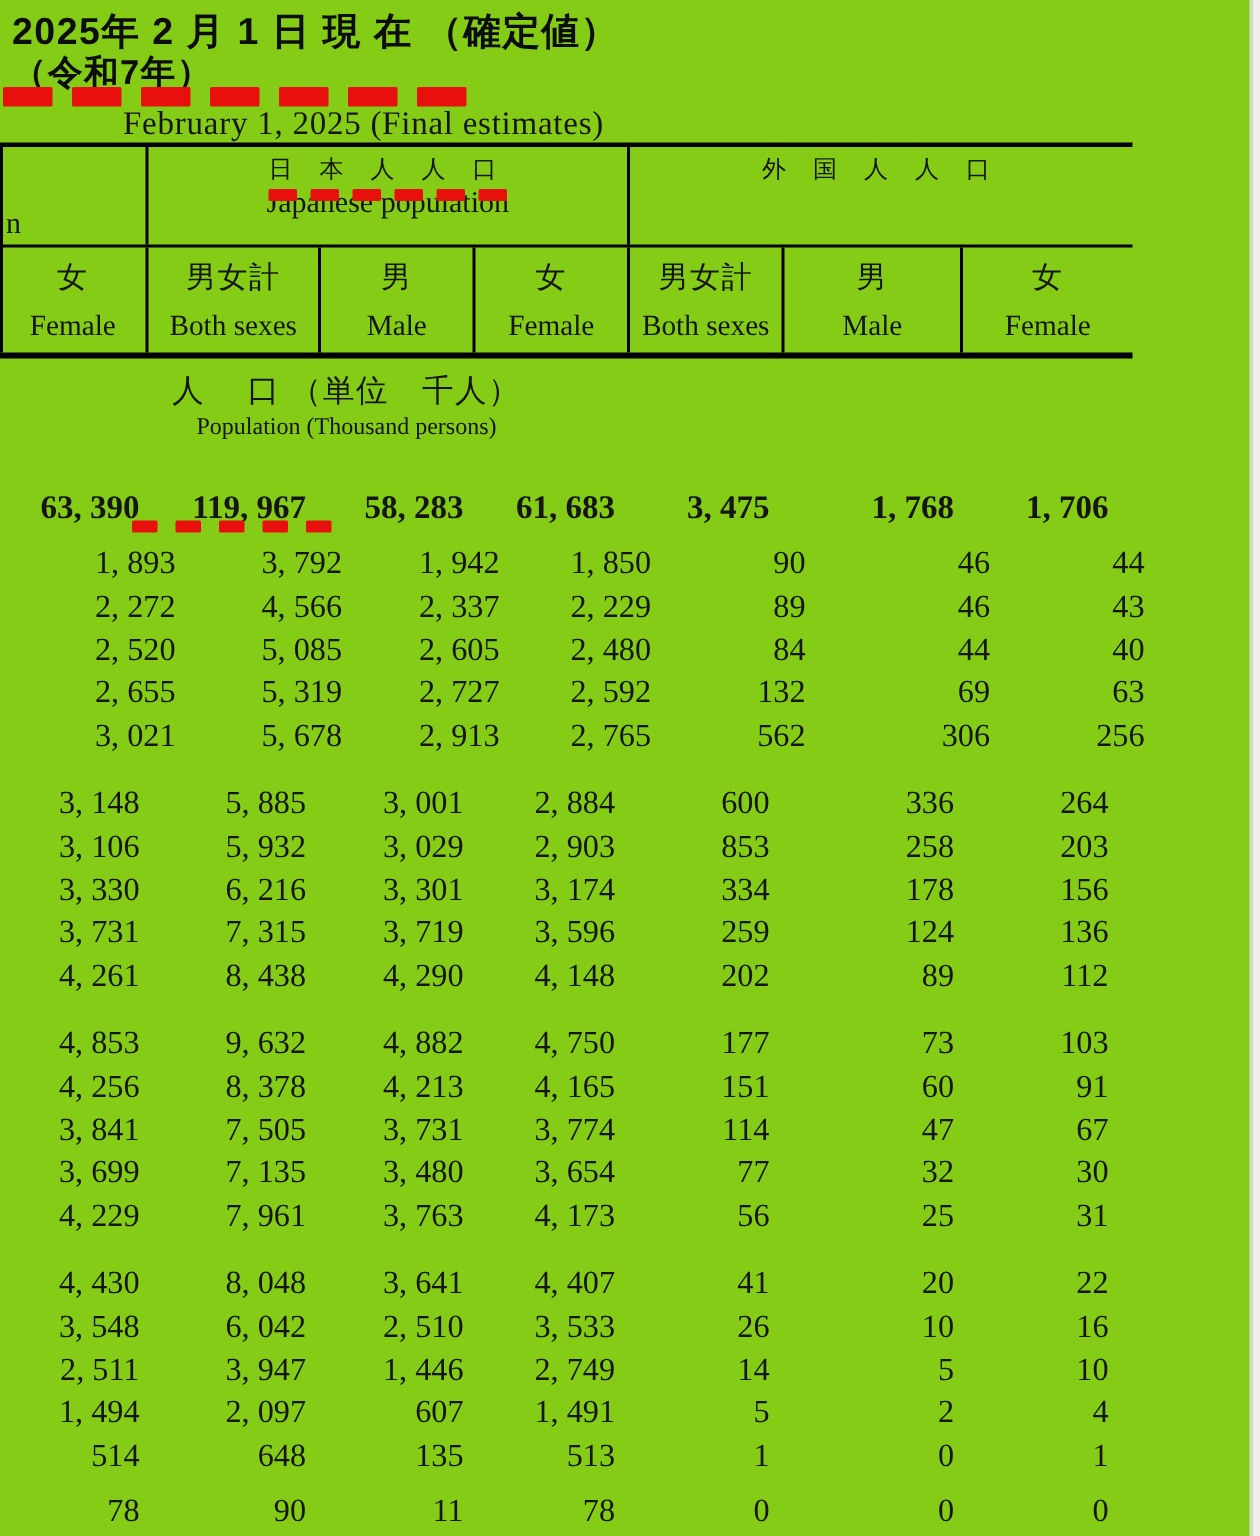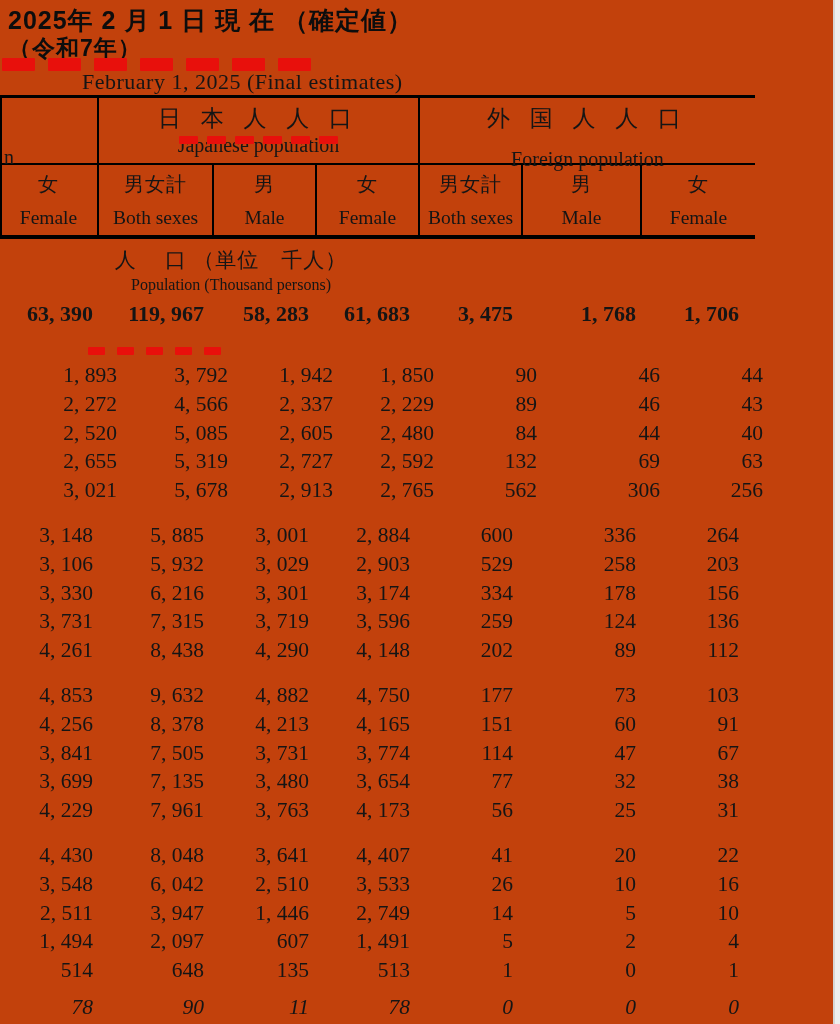--- a/index.html
+++ b/index.html
@@ -5,7 +5,7 @@
   html,body{margin:0;padding:0;}
   .page{
     position:relative; width:840px; height:1024px; overflow:hidden;
-    background:#c2410c; color:#151515;
+    background:#84cc16; color:#151515;
     font-family:"Liberation Serif","DejaVu Serif",serif;
   }
   

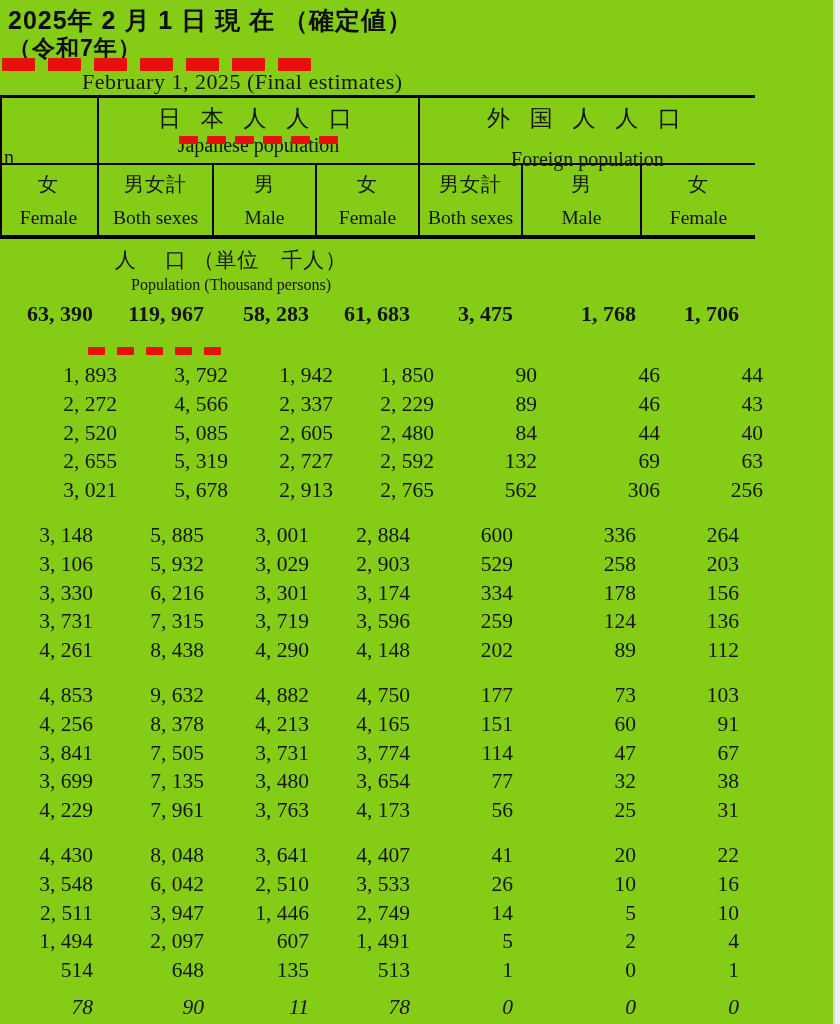--- a/index.html
+++ b/index.html
@@ -37,7 +37,7 @@
   .hrowB{display:grid; grid-template-columns:97px 115px 103px 103px 103px 119px 115px; height:70px;}
   .hcell{position:relative; display:flex; flex-direction:column; align-items:center; box-sizing:border-box;}
   .hrowA .hcell + .hcell, .hrowB .hcell + .hcell{border-left:2px solid #000;}
-  .group-jp{font-size:23px; letter-spacing:7px; margin-top:5px; white-space:nowrap;}
+  .group-jp{font-size:16px; letter-spacing:7px; margin-top:5px; white-space:nowrap;}
   .group-en{font-size:20px; margin-top:-2px; white-space:nowrap;}
   .hdr-dashes{gap:9px; margin-top:2px; margin-bottom:-8px; position:relative; z-index:2;}
   .hdr-dashes .dash{width:19px; height:8px;}

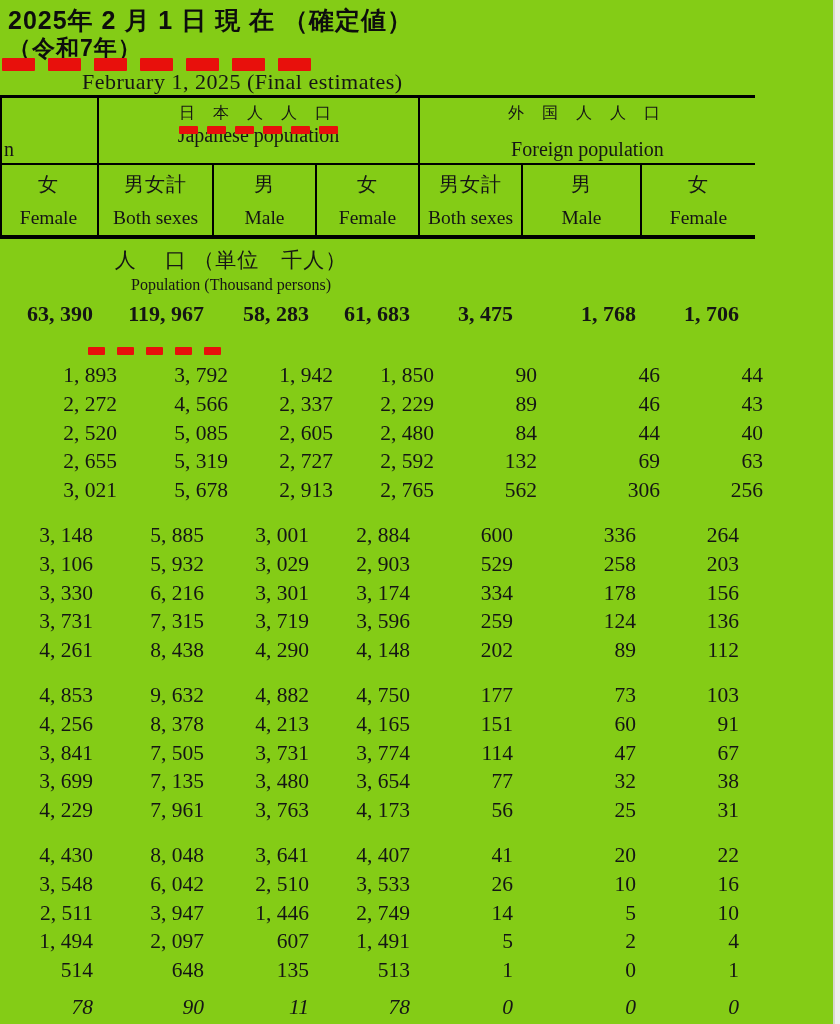--- a/index.html
+++ b/index.html
@@ -110,7 +110,6 @@
       </div>
       <div class="hcell">
         <span class="group-jp">外 国 人 人 口</span>
-        <span class="group-en" style="margin-top:14px;">Foreign  population</span>
       </div>
     </div>
 

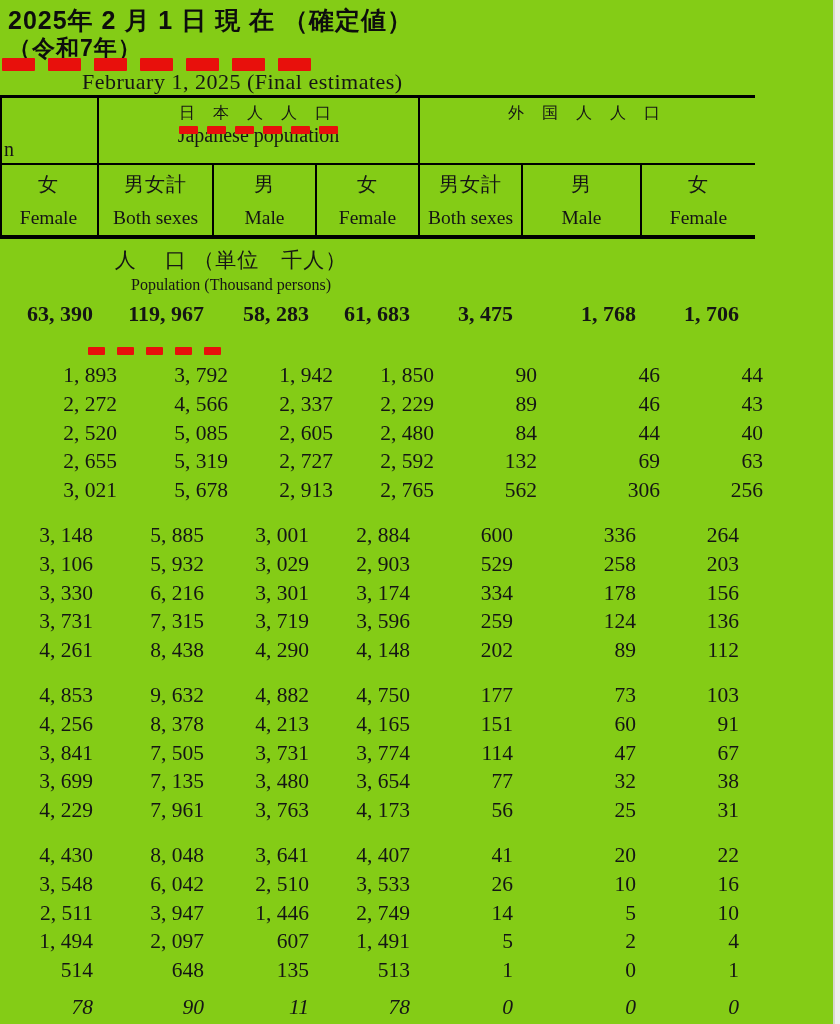--- a/index.html
+++ b/index.html
@@ -61,7 +61,7 @@
   .num-row .cell:nth-child(6){padding-right:4px;}
   .num-row .cell:nth-child(7){padding-right:16px;}
 
-  .total-row{position:absolute; left:0; top:300px;}
+  .total-row{position:absolute; left:0; top:324px;}
   .total-row .cell{font-weight:700; font-size:22px;}
   .total-dashes{position:absolute; left:88px; top:347px; gap:12px;}
   .total-dashes .dash{width:17px; height:8px;}

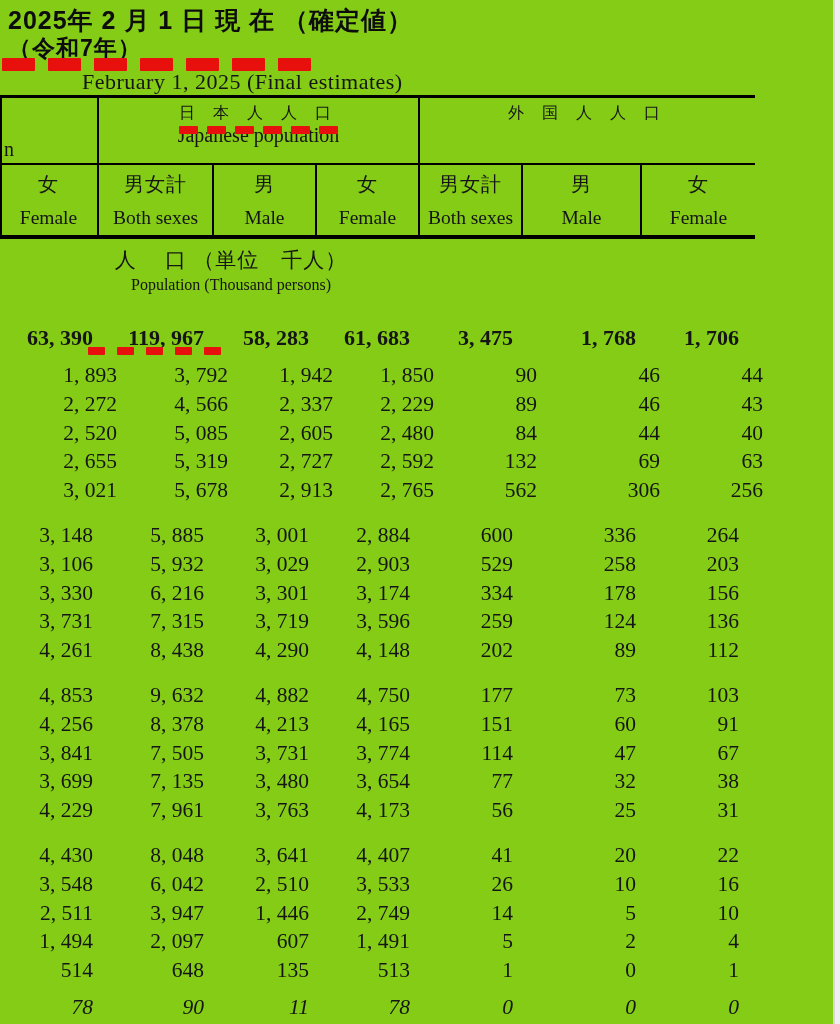--- a/index.html
+++ b/index.html
@@ -230,7 +230,7 @@
           <div class="cell">5, 932</div>
           <div class="cell">3, 029</div>
           <div class="cell">2, 903</div>
-          <div class="cell">529</div>
+          <div class="cell">853</div>
           <div class="cell">258</div>
           <div class="cell">203</div>
         </div>

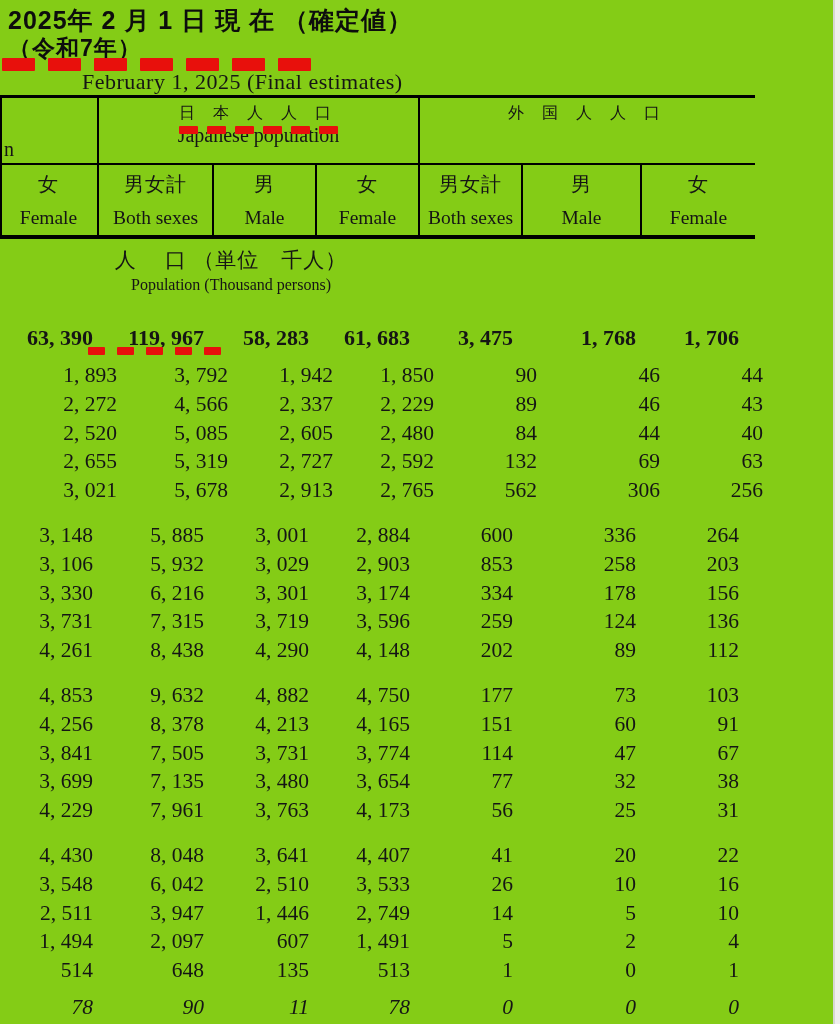--- a/index.html
+++ b/index.html
@@ -297,7 +297,7 @@
           <div class="cell">3, 654</div>
           <div class="cell">77</div>
           <div class="cell">32</div>
-          <div class="cell">38</div>
+          <div class="cell">30</div>
         </div>
         <div class="num-row">
           <div class="cell">4, 229</div>

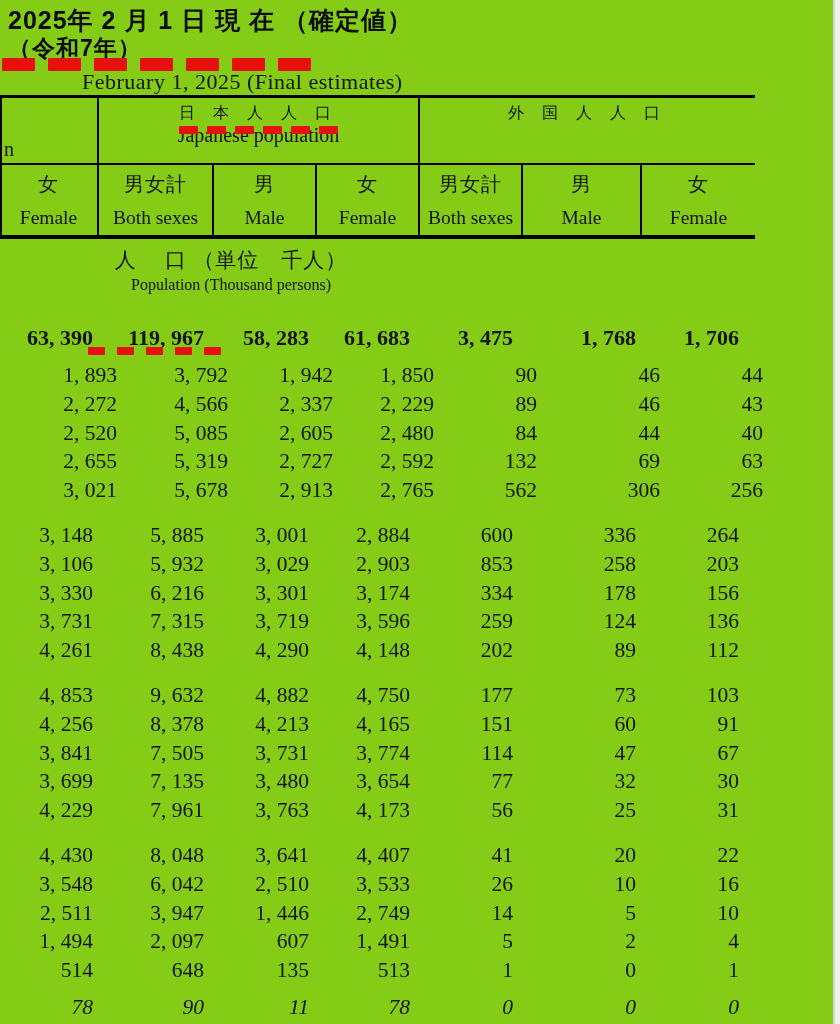--- a/index.html
+++ b/index.html
@@ -69,7 +69,7 @@
   .tbody{position:absolute; left:0; top:361px; width:755px;}
   .row-group{margin-top:16px;}
   .row-group:first-child{margin-top:0;padding-left:24px;}
-  .row-group.final{margin-top:8px;font-style:italic;}
+  .row-group.final{margin-top:8px;}
 </style>
 </head>
 <body>

